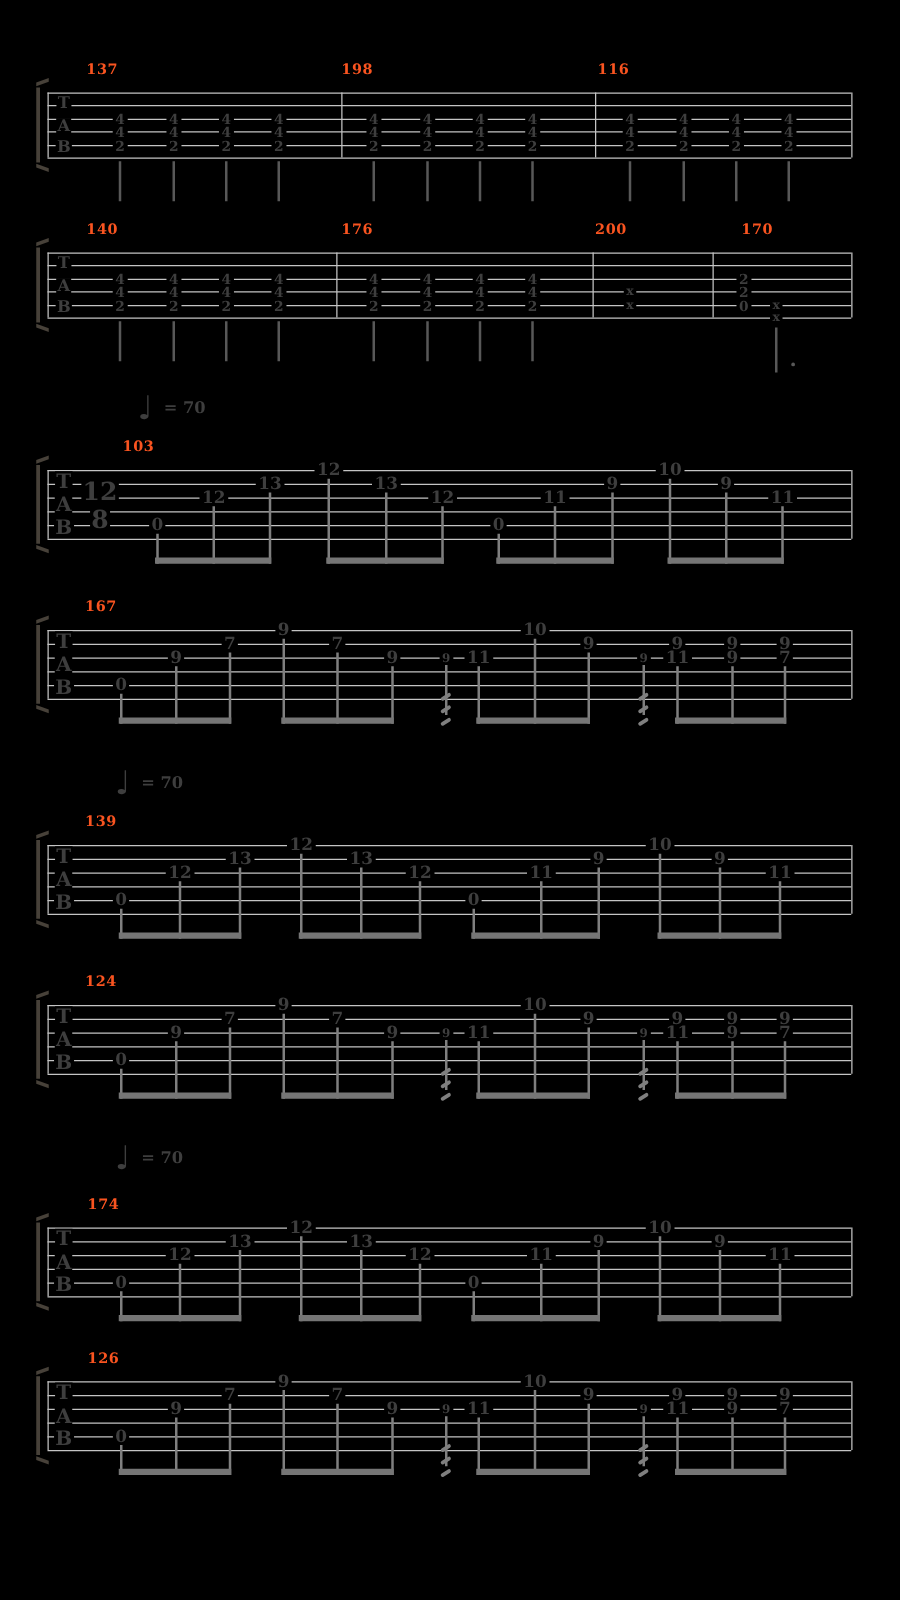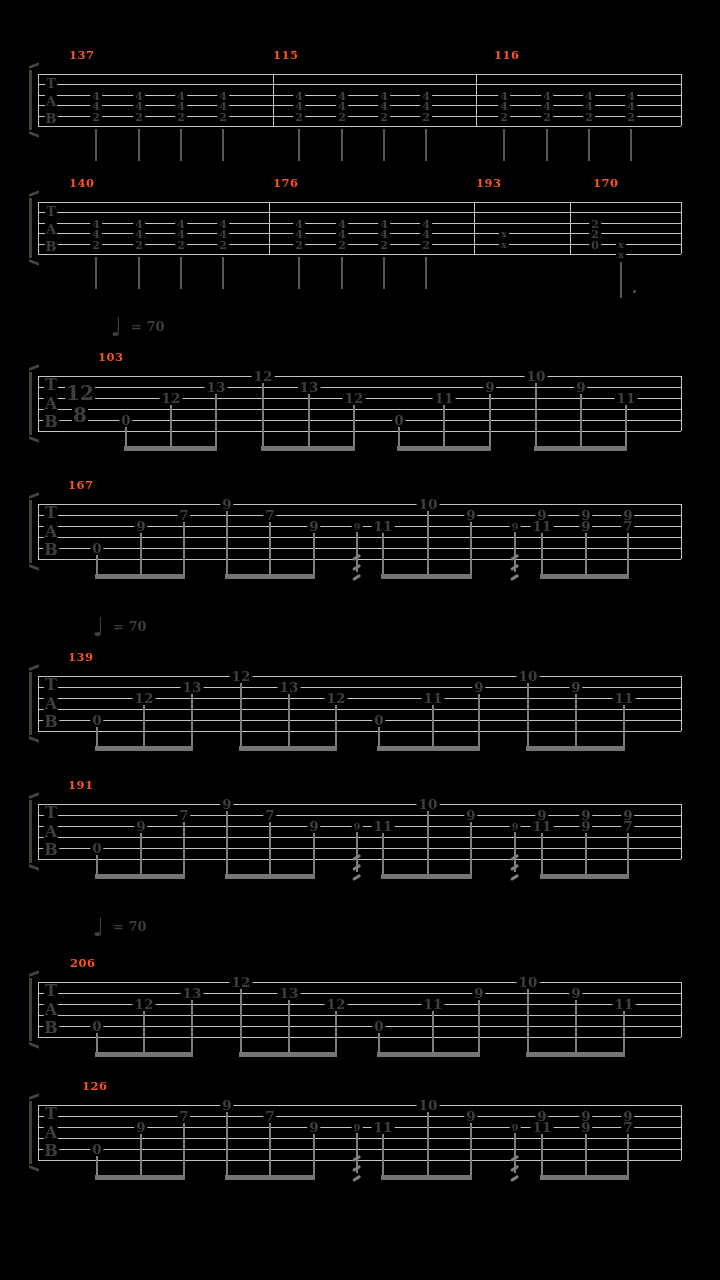--- a/index.html
+++ b/index.html
@@ -55,7 +55,7 @@
     <div class="clef" style="left: 51px; top: 100.52px; font-size: 13px; color: rgb(62, 62, 62);">A</div>
     <div class="clef" style="left: 51px; top: 117.68px; font-size: 13px; color: rgb(62, 62, 62);">B</div>
     <div class="mnum" style="left: 69px; top: 50px; color: rgb(249, 84, 32);">137</div>
-    <div class="mnum" style="left: 273px; top: 50px; color: rgb(249, 84, 32);">115</div>
+    <div class="mnum" style="left: 273px; top: 50px; color: rgb(249, 84, 32);">198</div>
     <div class="mnum" style="left: 494px; top: 50px; color: rgb(249, 84, 32);">116</div>
     <div class="fret small" style="left: 96px; top: 95.8px; color: rgb(62, 62, 62);">4</div>
     <div class="fret small" style="left: 96px; top: 106.2px; color: rgb(62, 62, 62);">4</div>

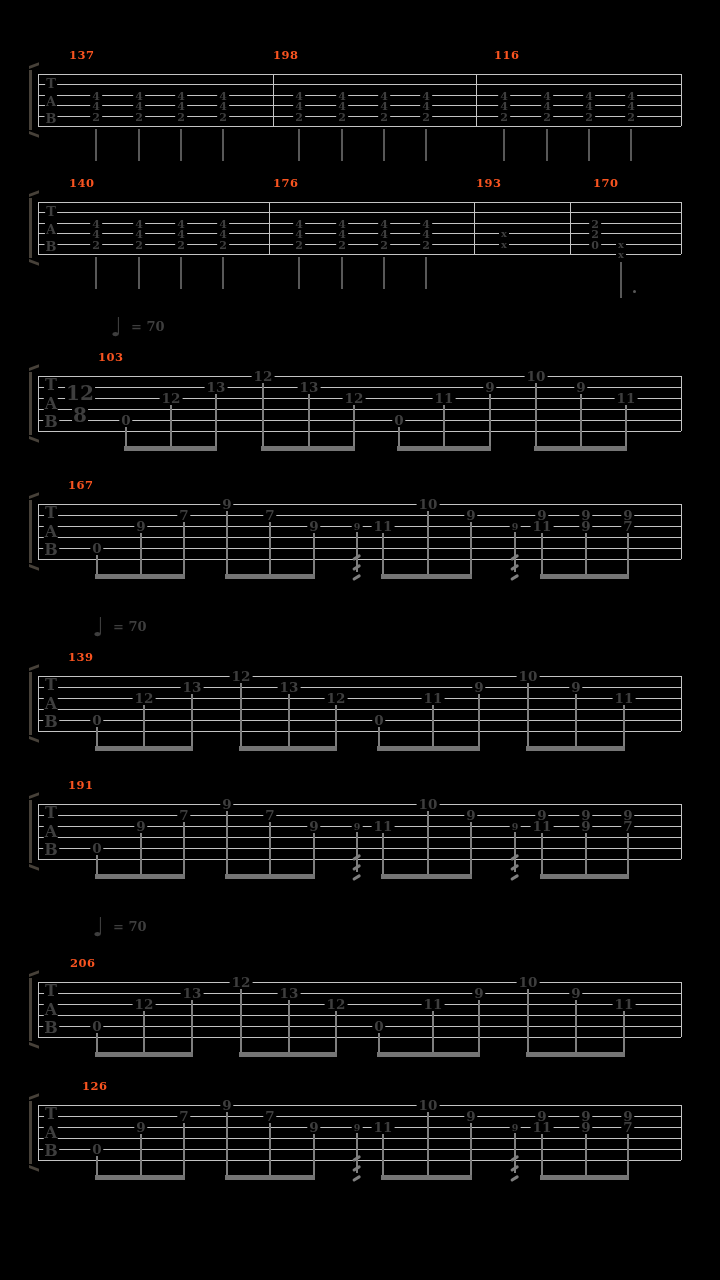--- a/index.html
+++ b/index.html
@@ -56,7 +56,7 @@
     <div class="clef" style="left: 51px; top: 117.68px; font-size: 13px; color: rgb(62, 62, 62);">B</div>
     <div class="mnum" style="left: 69px; top: 50px; color: rgb(249, 84, 32);">137</div>
     <div class="mnum" style="left: 273px; top: 50px; color: rgb(249, 84, 32);">198</div>
-    <div class="mnum" style="left: 494px; top: 50px; color: rgb(249, 84, 32);">116</div>
+    <div class="mnum" style="left: 478px; top: 50px; color: rgb(249, 84, 32);">116</div>
     <div class="fret small" style="left: 96px; top: 95.8px; color: rgb(62, 62, 62);">4</div>
     <div class="fret small" style="left: 96px; top: 106.2px; color: rgb(62, 62, 62);">4</div>
     <div class="fret small" style="left: 96px; top: 116.6px; color: rgb(62, 62, 62);">2</div>

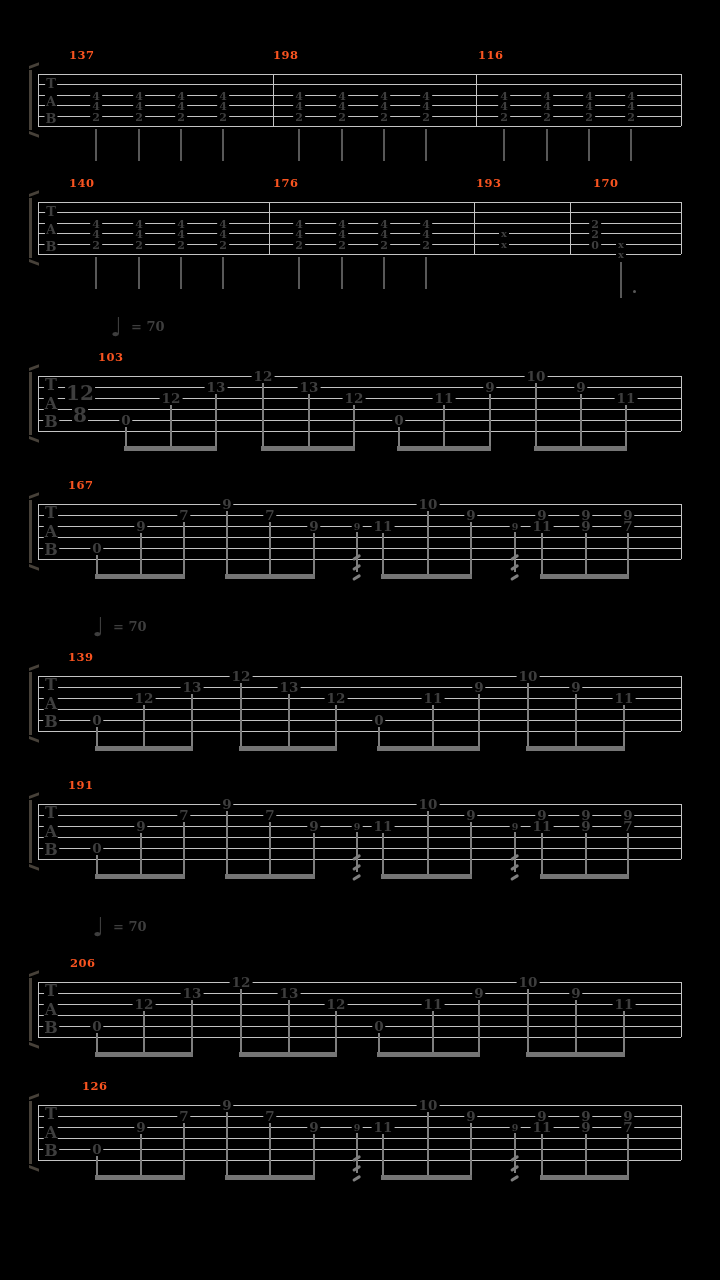--- a/index.html
+++ b/index.html
@@ -122,7 +122,7 @@
     <div class="clef" style="left: 51px; top: 245.68px; font-size: 13px; color: rgb(62, 62, 62);">B</div>
     <div class="mnum" style="left: 69px; top: 178px; color: rgb(249, 84, 32);">140</div>
     <div class="mnum" style="left: 273px; top: 178px; color: rgb(249, 84, 32);">176</div>
-    <div class="mnum" style="left: 476px; top: 178px; color: rgb(249, 84, 32);">193</div>
+    <div class="mnum" style="left: 476px; top: 178px; color: rgb(249, 84, 32);">200</div>
     <div class="mnum" style="left: 593px; top: 178px; color: rgb(249, 84, 32);">170</div>
     <div class="fret small" style="left: 96px; top: 223.8px; color: rgb(62, 62, 62);">4</div>
     <div class="fret small" style="left: 96px; top: 234.2px; color: rgb(62, 62, 62);">4</div>

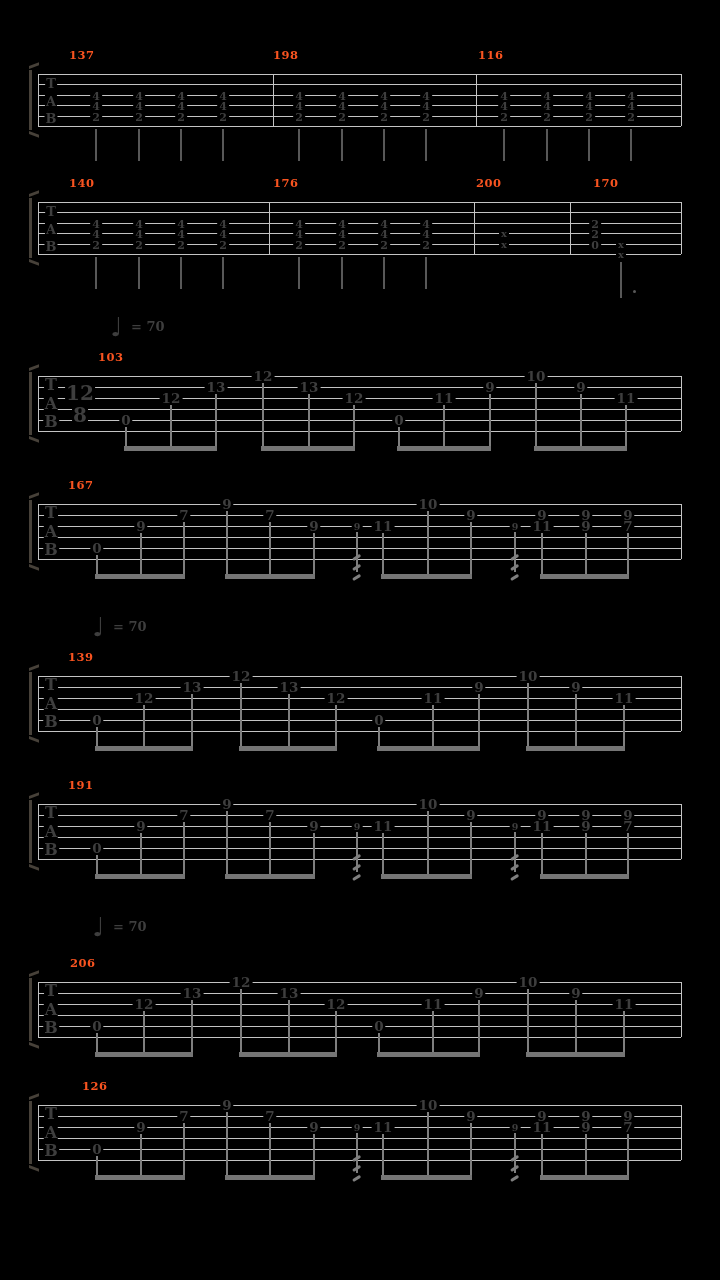--- a/index.html
+++ b/index.html
@@ -315,7 +315,7 @@
     <div class="clef" style="left: 51px; top: 813.35px; font-size: 16px; color: rgb(62, 62, 62);">T</div>
     <div class="clef" style="left: 51px; top: 832.05px; font-size: 16px; color: rgb(62, 62, 62);">A</div>
     <div class="clef" style="left: 51px; top: 850.2px; font-size: 16px; color: rgb(62, 62, 62);">B</div>
-    <div class="mnum" style="left: 68px; top: 780px; color: rgb(249, 84, 32);">191</div>
+    <div class="mnum" style="left: 68px; top: 780px; color: rgb(249, 84, 32);">124</div>
     <div class="fret big" style="left: 97px; top: 849px; color: rgb(62, 62, 62);">0</div>
     <div class="stem" style="left: 96px; top: 855px; height: 24px; background: rgb(127, 127, 127);"></div>
     <div class="fret big" style="left: 141px; top: 827px; color: rgb(62, 62, 62);">9</div>

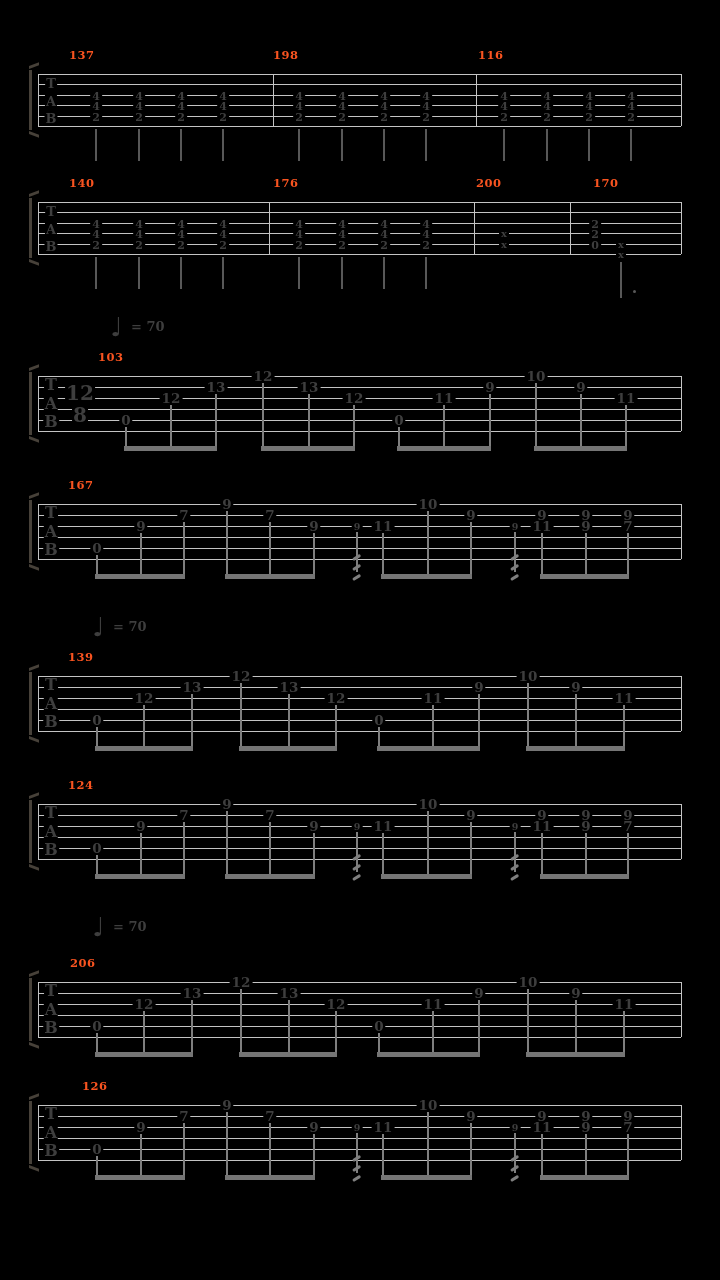--- a/index.html
+++ b/index.html
@@ -369,7 +369,7 @@
     <div class="clef" style="left: 51px; top: 991.35px; font-size: 16px; color: rgb(62, 62, 62);">T</div>
     <div class="clef" style="left: 51px; top: 1010.05px; font-size: 16px; color: rgb(62, 62, 62);">A</div>
     <div class="clef" style="left: 51px; top: 1028.2px; font-size: 16px; color: rgb(62, 62, 62);">B</div>
-    <div class="mnum" style="left: 70px; top: 958px; color: rgb(249, 84, 32);">206</div>
+    <div class="mnum" style="left: 70px; top: 958px; color: rgb(249, 84, 32);">174</div>
     <div class="fret big" style="left: 97px; top: 1027px; color: rgb(62, 62, 62);">0</div>
     <div class="stem" style="left: 96px; top: 1033px; height: 24px; background: rgb(127, 127, 127);"></div>
     <div class="fret big" style="left: 144px; top: 1005px; color: rgb(62, 62, 62);">12</div>

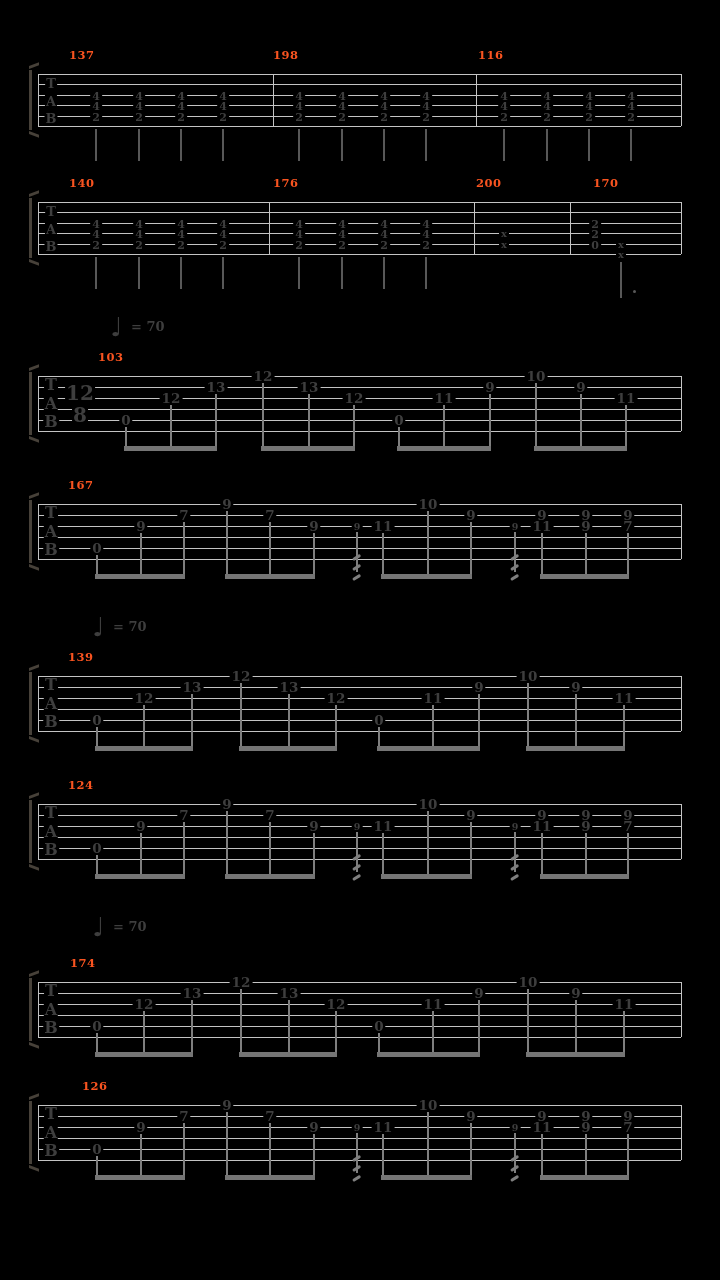--- a/index.html
+++ b/index.html
@@ -410,7 +410,7 @@
     <div class="clef" style="left: 51px; top: 1114.35px; font-size: 16px; color: rgb(62, 62, 62);">T</div>
     <div class="clef" style="left: 51px; top: 1133.05px; font-size: 16px; color: rgb(62, 62, 62);">A</div>
     <div class="clef" style="left: 51px; top: 1151.2px; font-size: 16px; color: rgb(62, 62, 62);">B</div>
-    <div class="mnum" style="left: 70px; top: 1081px; color: rgb(249, 84, 32); margin-left: 12px;">126</div>
+    <div class="mnum" style="left: 70px; top: 1081px; color: rgb(249, 84, 32);">126</div>
     <div class="fret big" style="left: 97px; top: 1150px; color: rgb(62, 62, 62);">0</div>
     <div class="stem" style="left: 96px; top: 1156px; height: 24px; background: rgb(127, 127, 127);"></div>
     <div class="fret big" style="left: 141px; top: 1128px; color: rgb(62, 62, 62);">9</div>

